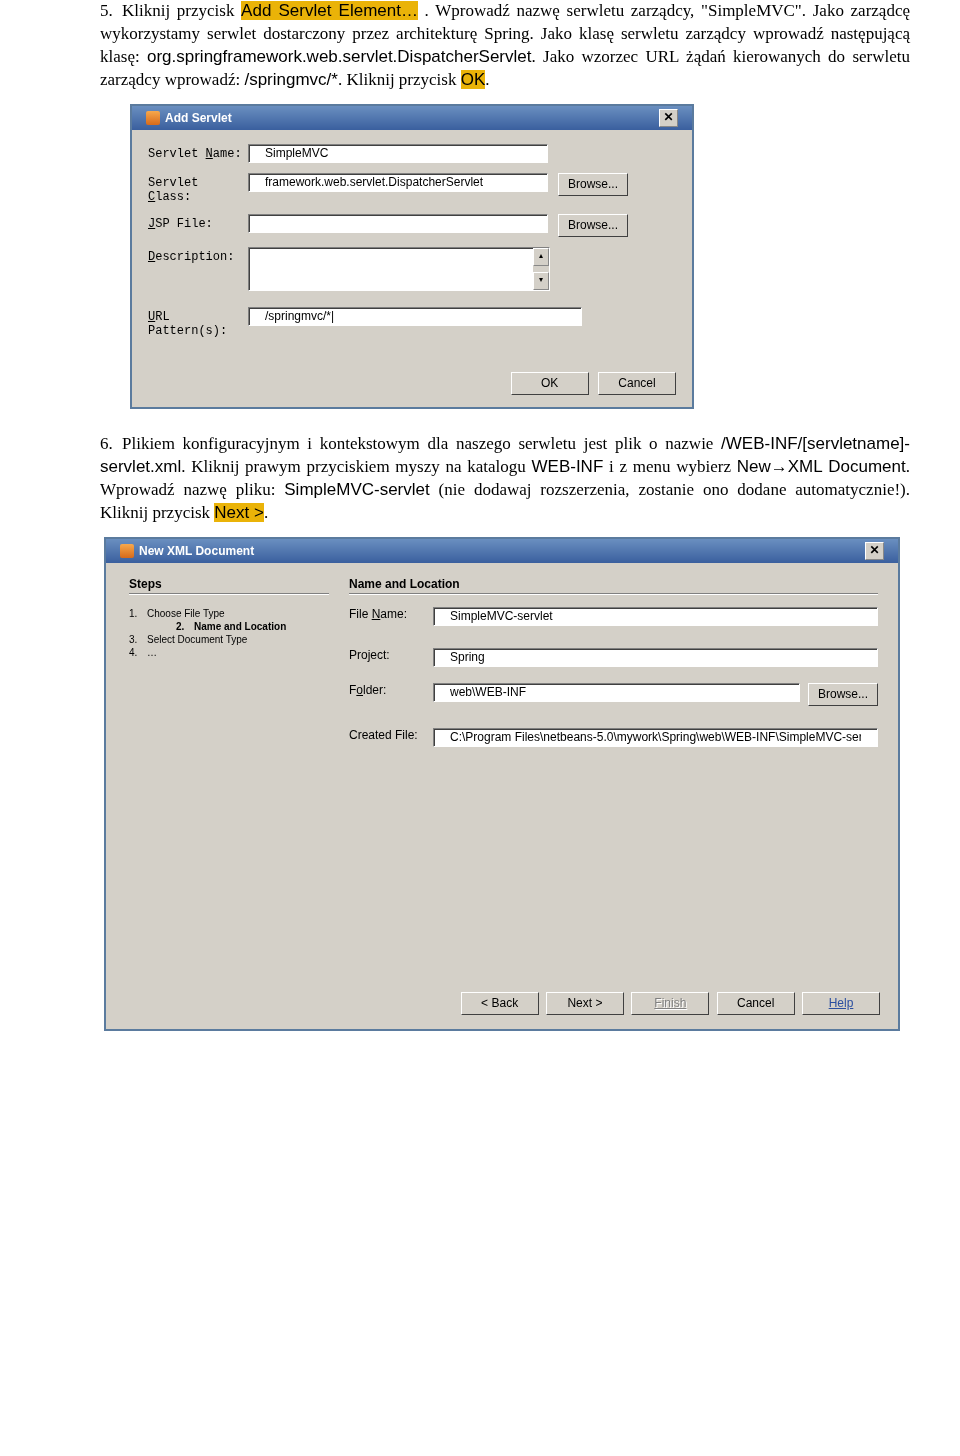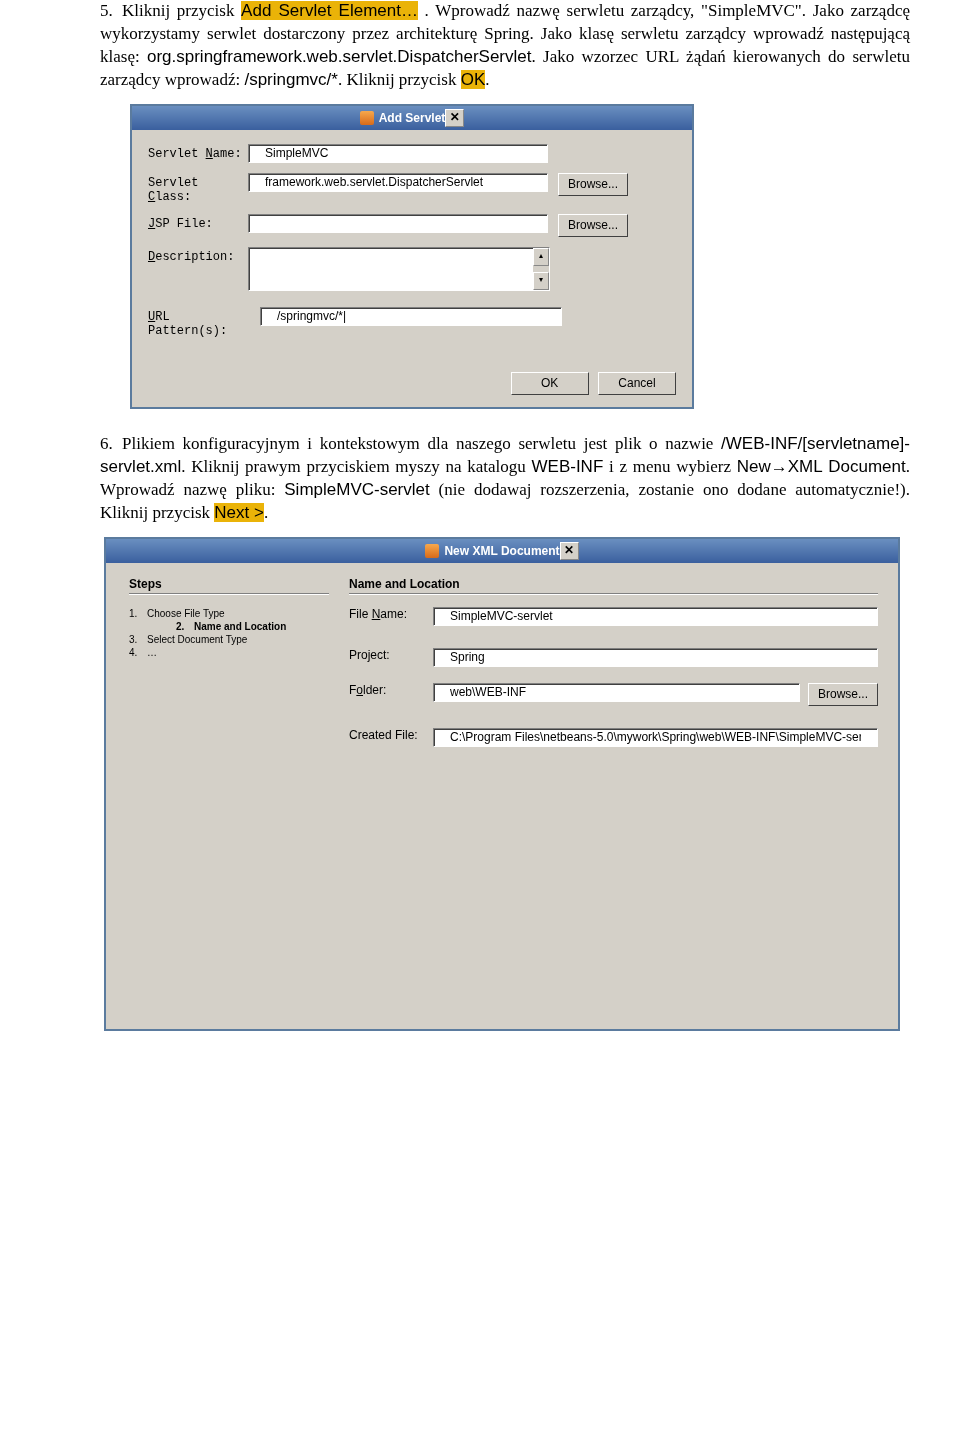--- a/index.html
+++ b/index.html
@@ -12,7 +12,7 @@
   .dialog { border:2px solid #5b7b9e; background:#d4d0c8; font-family:Tahoma,Arial,sans-serif; font-size:12px; color:#000; }
   .dlg1 { width:560px; margin:8px 0 24px 30px; }
   .dlg2 { width:792px; margin:8px 0 0 4px; height:490px; position:relative; }
-  .titlebar { background:linear-gradient(#6a8fc0,#3a5f9e); color:#fff; font-weight:bold; padding:3px 22px; display:flex; align-items:center; justify-content:center; }
+  .titlebar { background:linear-gradient(#6a8fc0,#3a5f9e); color:#fff; font-weight:bold; padding:3px 14px; display:flex; align-items:center; justify-content:space-between; }
   .titlebar .tleft { display:flex; align-items:center; gap:5px; }
   .tb-icon { width:14px; height:14px; background:linear-gradient(#f7a84c,#d76a1a); border-radius:2px; display:inline-block; }
   .tb-close { width:17px; height:16px; background:#d4d0c8; color:#000; font-size:12px; text-align:center; line-height:14px; border:1px solid #888; border-top-color:#fff; border-left-color:#fff; }

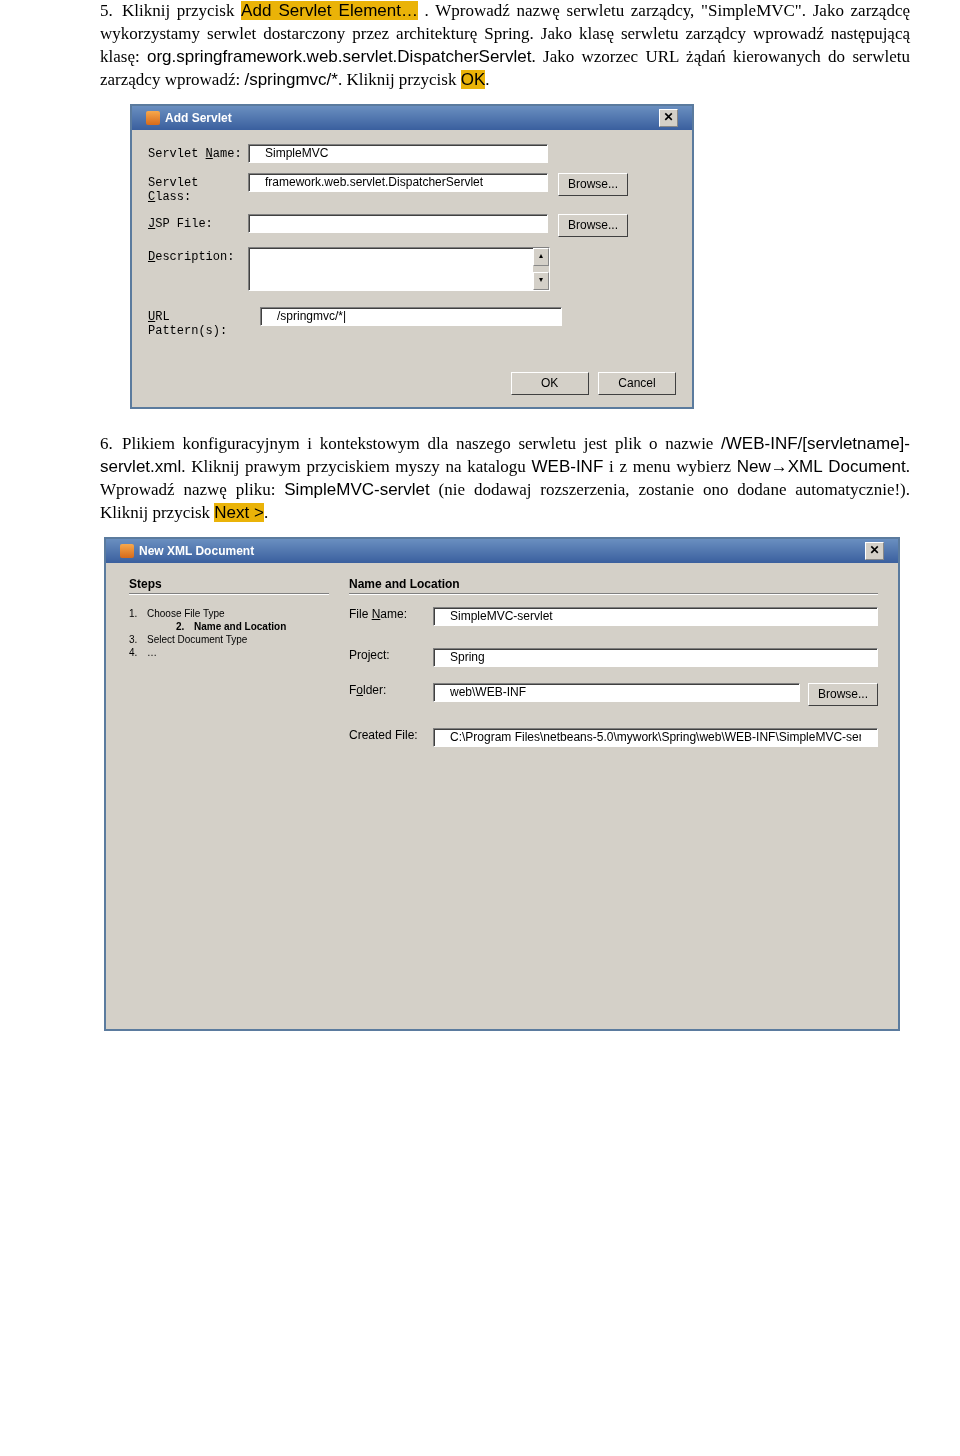--- a/index.html
+++ b/index.html
@@ -22,7 +22,7 @@
   .lbl u { text-decoration:underline; }
   .tinput { background:#fff; border:1px solid #808080; border-right-color:#fff; border-bottom-color:#fff; box-shadow:inset 1px 1px 0 #404040; height:19px; padding:1px 16px; font-family:Tahoma,sans-serif; font-size:12px; box-sizing:border-box; }
   .tinput.w1 { width:300px; }
-  .tinput.w3 { width:302px;margin-left:12px; }
+  .tinput.w3 { width:334px; }
   .tarea { background:#fff; border:1px solid #808080; border-right-color:#fff; border-bottom-color:#fff; box-shadow:inset 1px 1px 0 #404040; width:300px; height:42px; position:relative; }
   .scrollv { position:absolute; right:0; top:0; bottom:0; width:16px; background:#d4d0c8; }
   .sv-btn { width:14px; height:16px; border:1px solid #888; border-top-color:#fff; border-left-color:#fff; background:#d4d0c8; font-size:8px; text-align:center; line-height:14px; color:#000; }

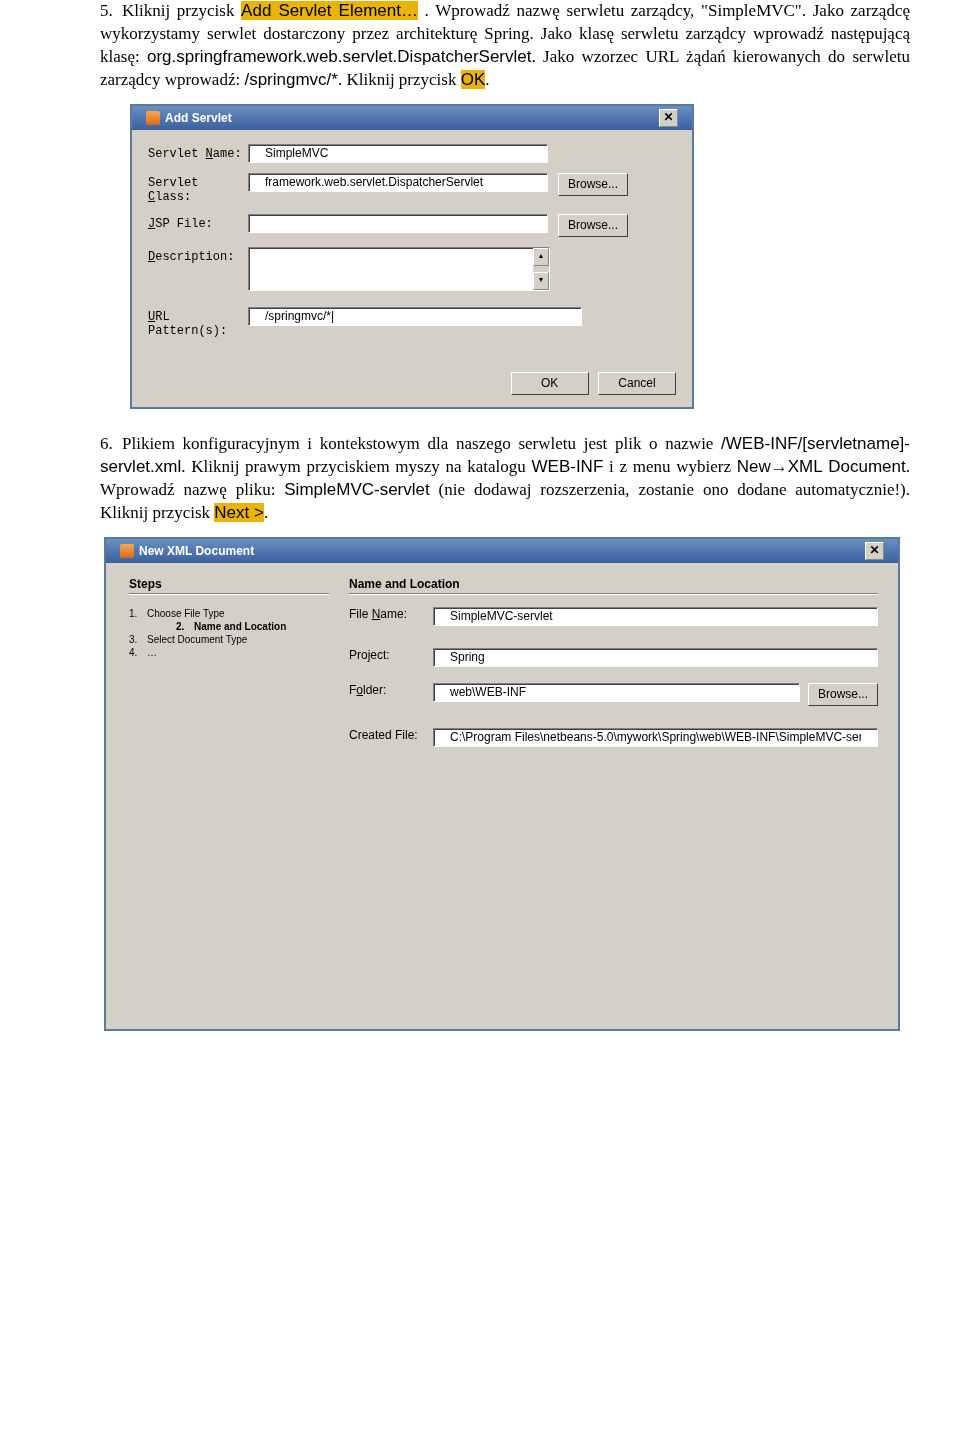--- a/index.html
+++ b/index.html
@@ -151,6 +151,13 @@
       </div>
     </div>
   </div>
+  <div class="dlg2-bottom">
+    <button class="btn">&lt; Back</button>
+    <button class="btn">Next &gt;</button>
+    <button class="btn disabled"><u>Finish</u></button>
+    <button class="btn">Cancel</button>
+    <button class="btn helpb">Help</button>
+  </div>
 </div>
 
 </div>

